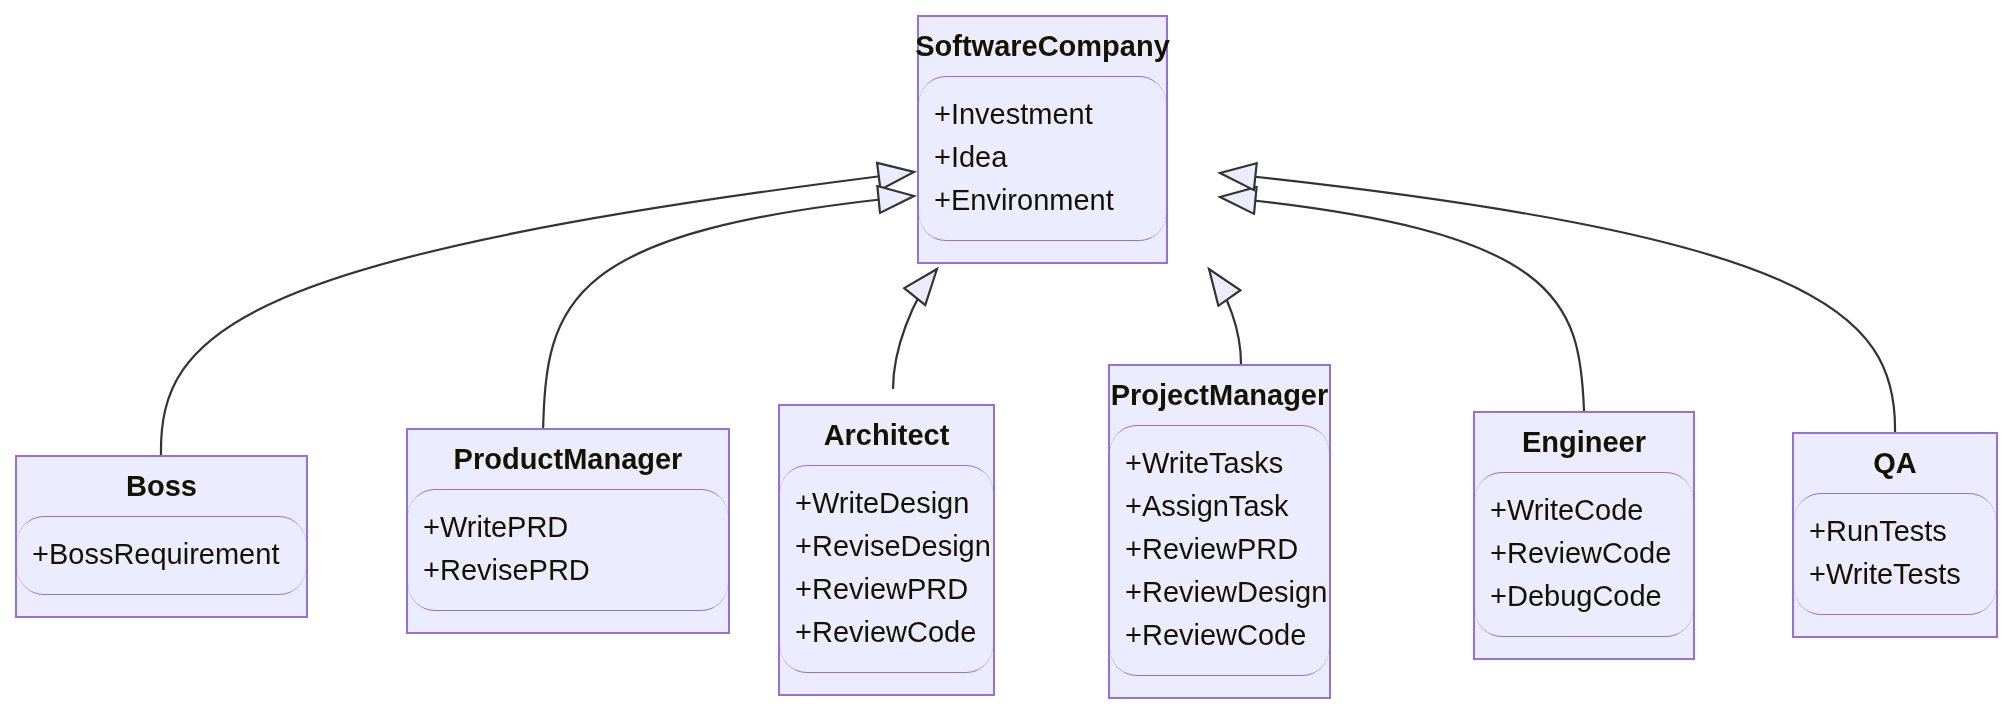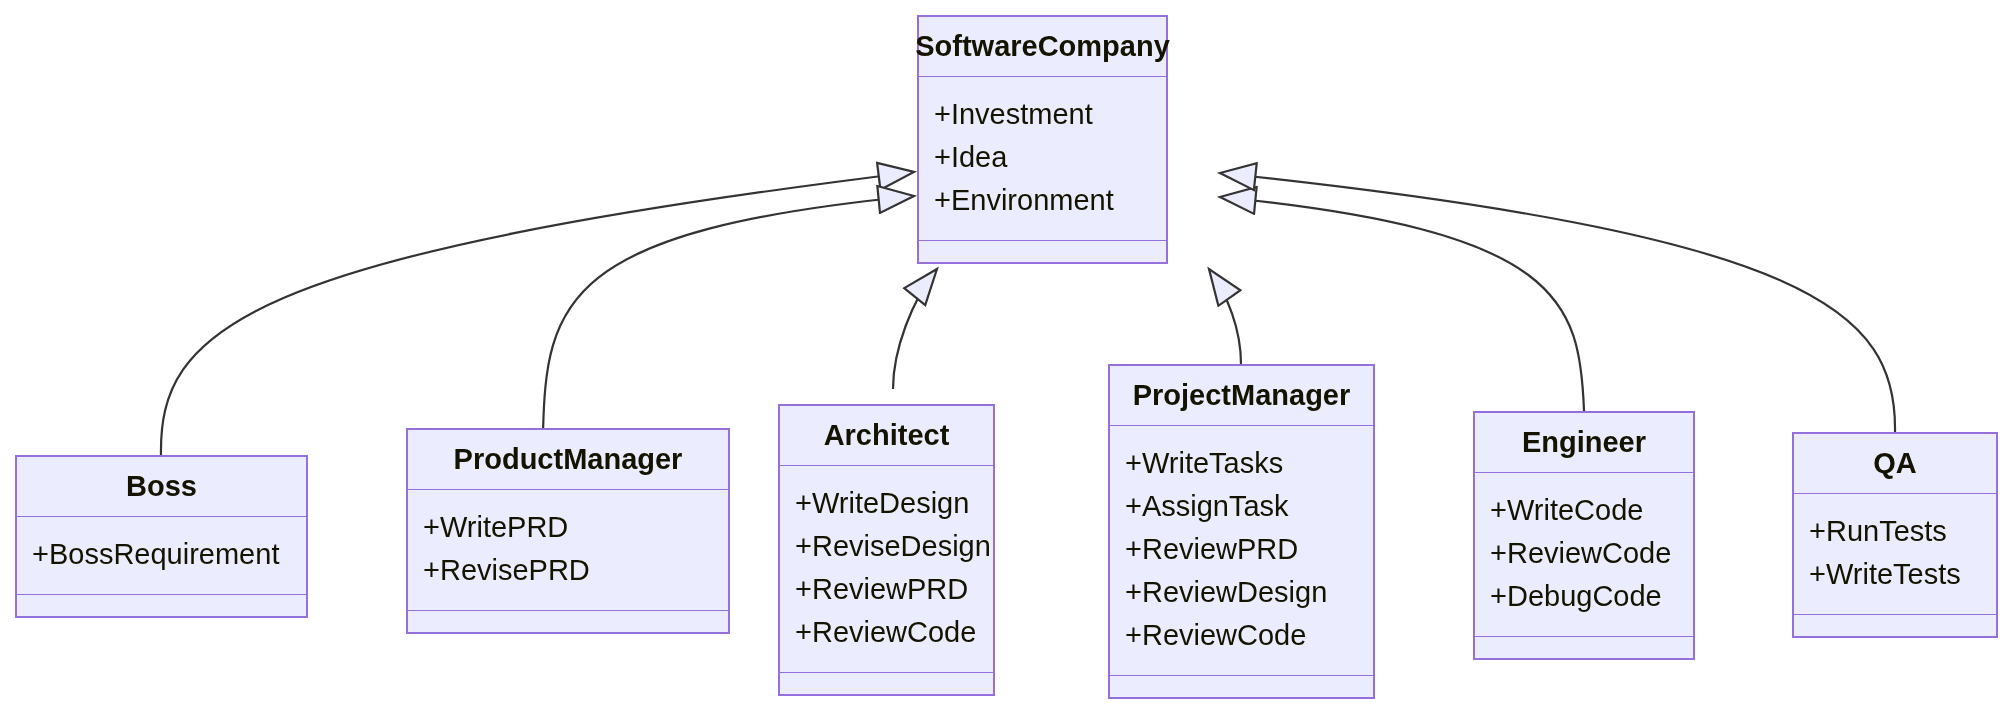--- a/index.html
+++ b/index.html
@@ -43,6 +43,7 @@
     border-top: 1.5px solid #9370DB;
     border-bottom: 1.5px solid #9370DB;
     padding: 16px 0 18px 0;
+    border-radius: 27px;
   }
   .attr-row {
     font-size: 29px;

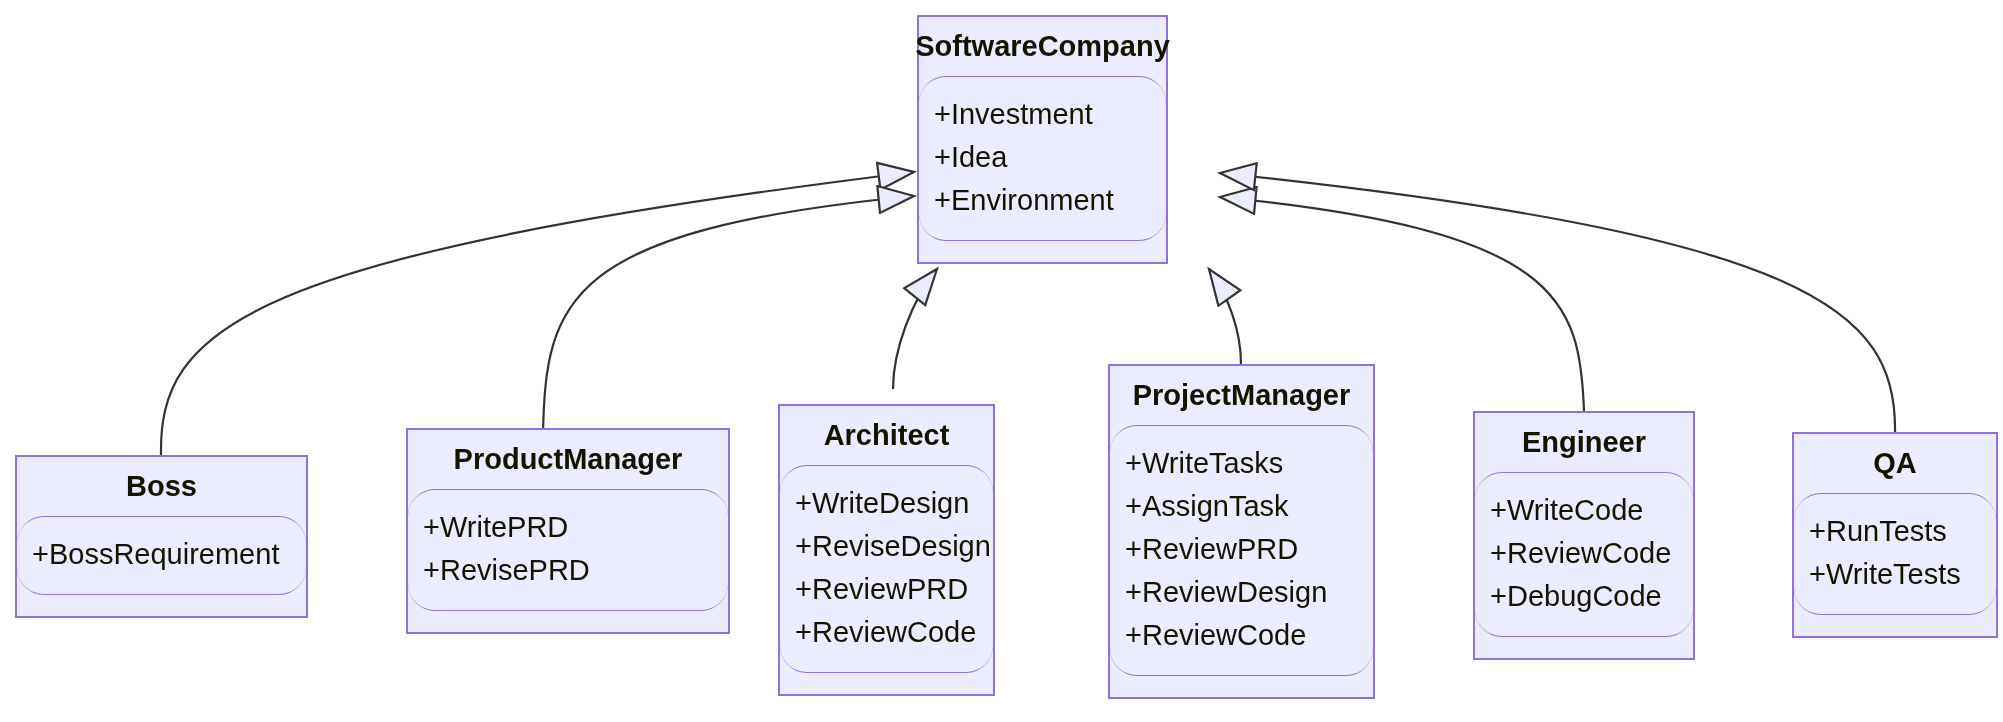--- a/index.html
+++ b/index.html
@@ -59,7 +59,7 @@
   #box-Boss            { left: 15px;   top: 455px; width: 293px; }
   #box-ProductManager  { left: 406px;  top: 428px; width: 324px; }
   #box-Architect       { left: 778px;  top: 404px; width: 217px; }
-  #box-ProjectManager  { left: 1108px; top: 364px; width: 267px; }
+  #box-ProjectManager  { left: 1108px; top: 364px; width: 223px; }
   #box-Engineer        { left: 1473px; top: 411px; width: 222px; }
   #box-QA              { left: 1792px; top: 432px; width: 206px; }
 </style>

